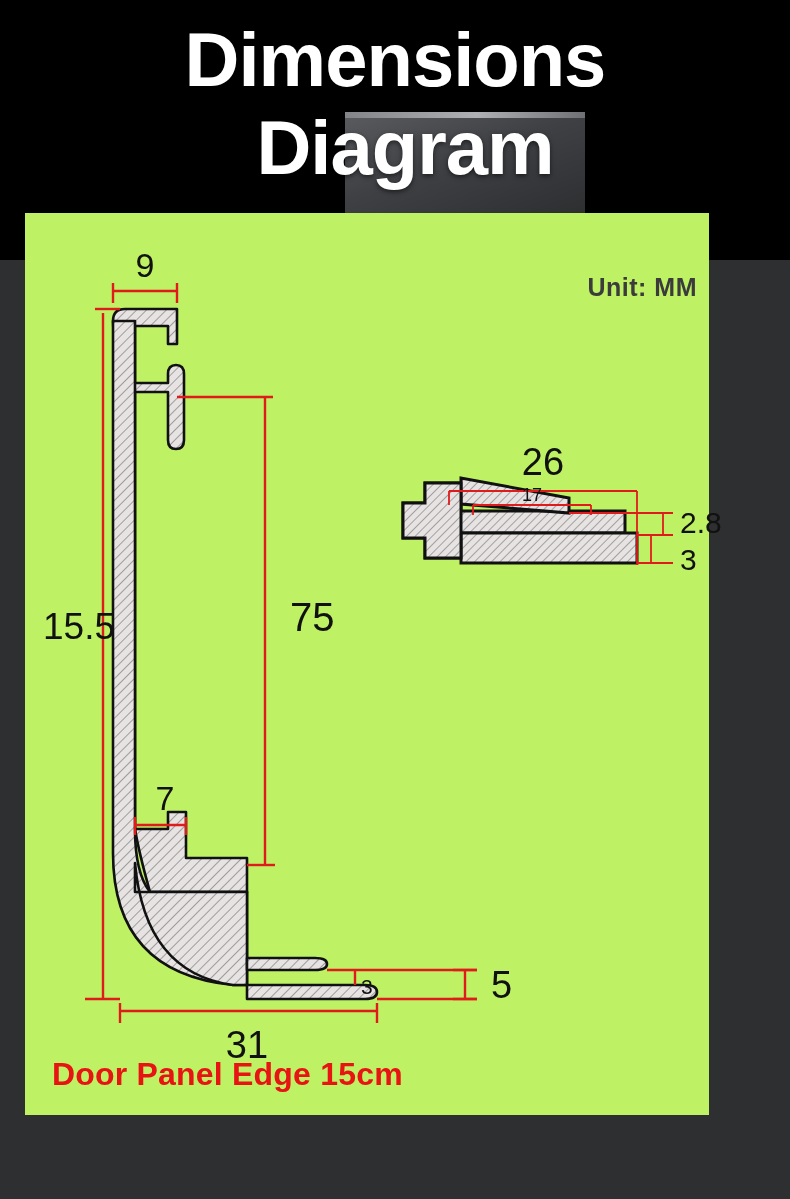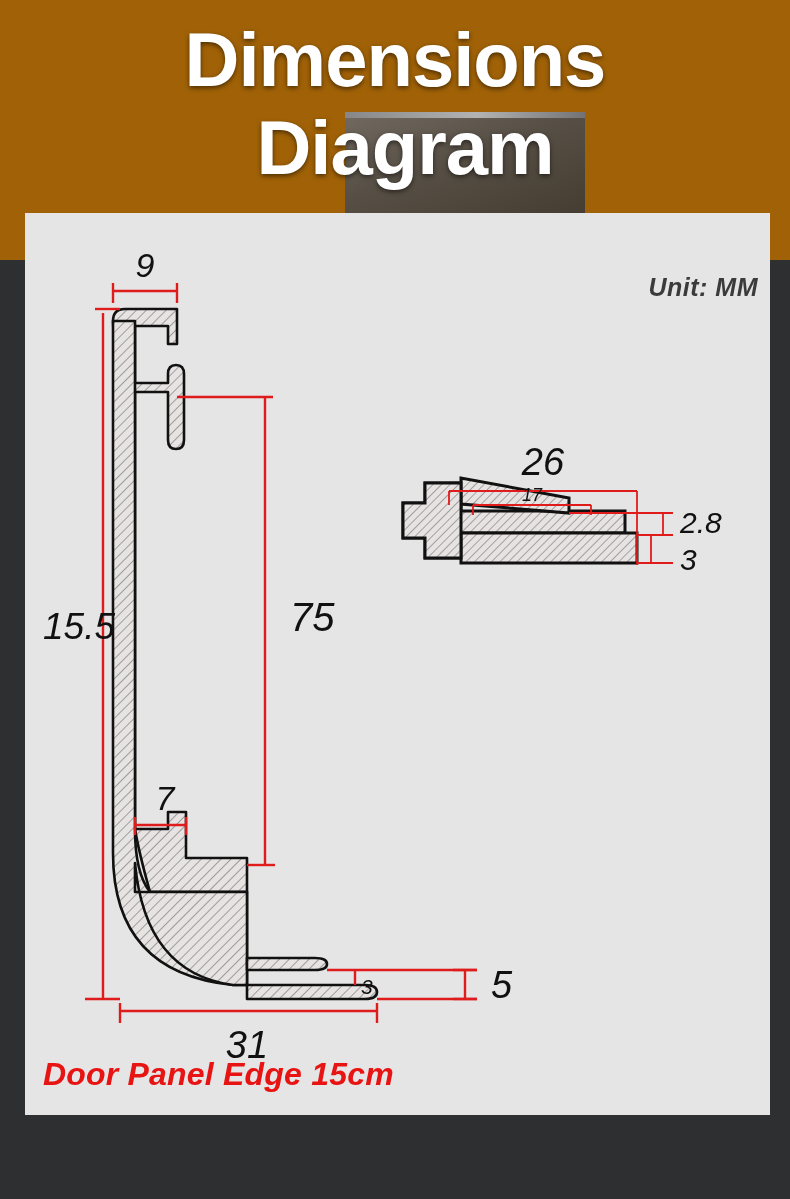--- a/index.html
+++ b/index.html
@@ -15,7 +15,7 @@
   
   .header{
     position:absolute;left:0;top:0;width:790px;height:260px;
-    background:#a16207;
+    background:#000000;
     overflow:hidden;
   }
   .header-sheen{

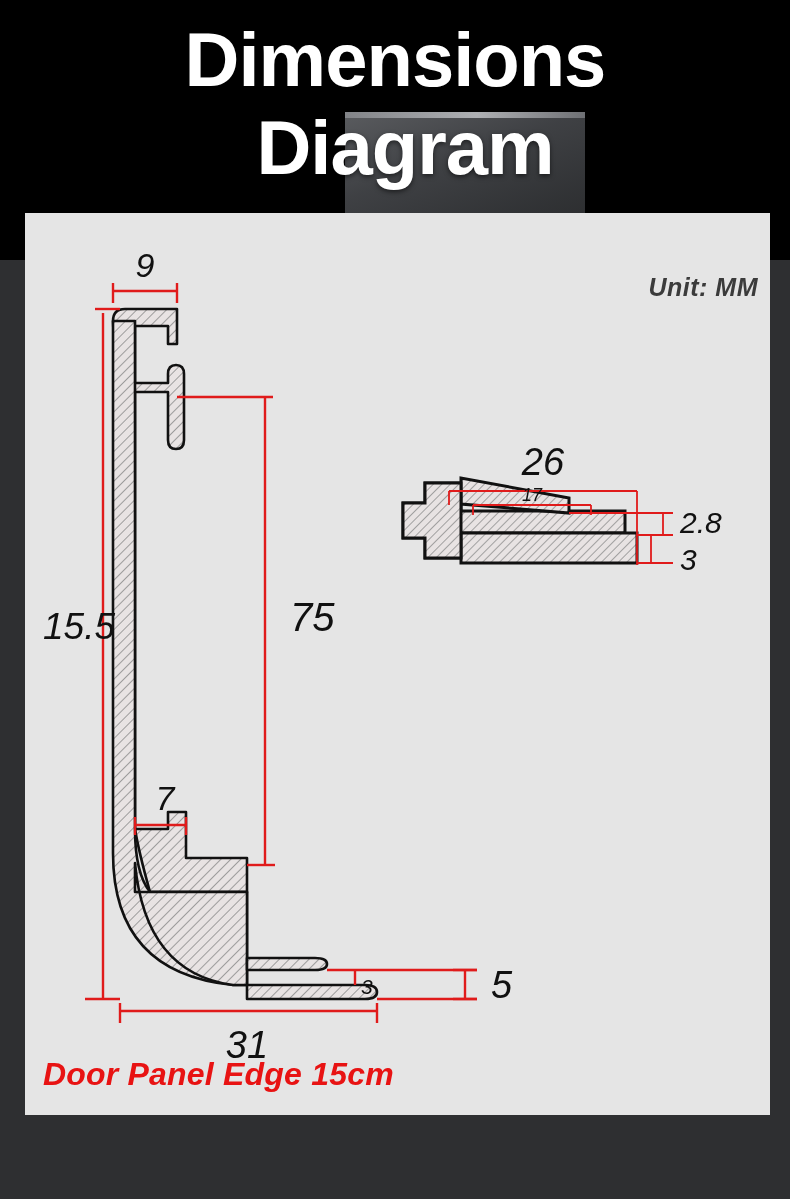--- a/index.html
+++ b/index.html
@@ -44,9 +44,8 @@
 
   
   .panel{
-    position:absolute;left:25px;top:213px;width:745px;height:902px;
-    background:#e5e5e5;
-    font-style:italic;
+    position:absolute;left:25px;top:213px;width:684px;height:902px;
+    background:#bef264;
   }
   .unit{
     position:absolute;right:12px;top:60px;

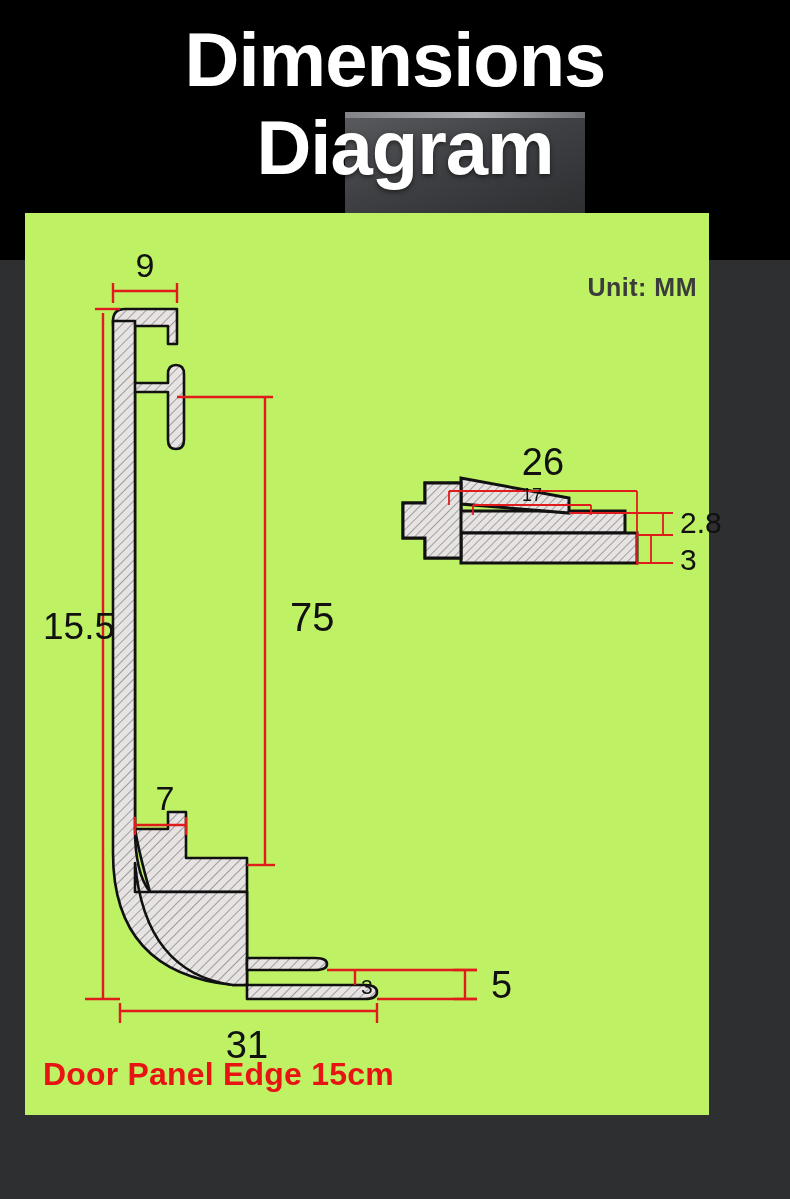--- a/index.html
+++ b/index.html
@@ -53,7 +53,7 @@
     letter-spacing:.5px;
   }
   .caption{
-    position:absolute;left:18px;bottom:22px;
+    position:absolute;left:27px;bottom:22px;
     font-size:32px;font-weight:bold;color:#e81313;
     letter-spacing:.2px;
   }

